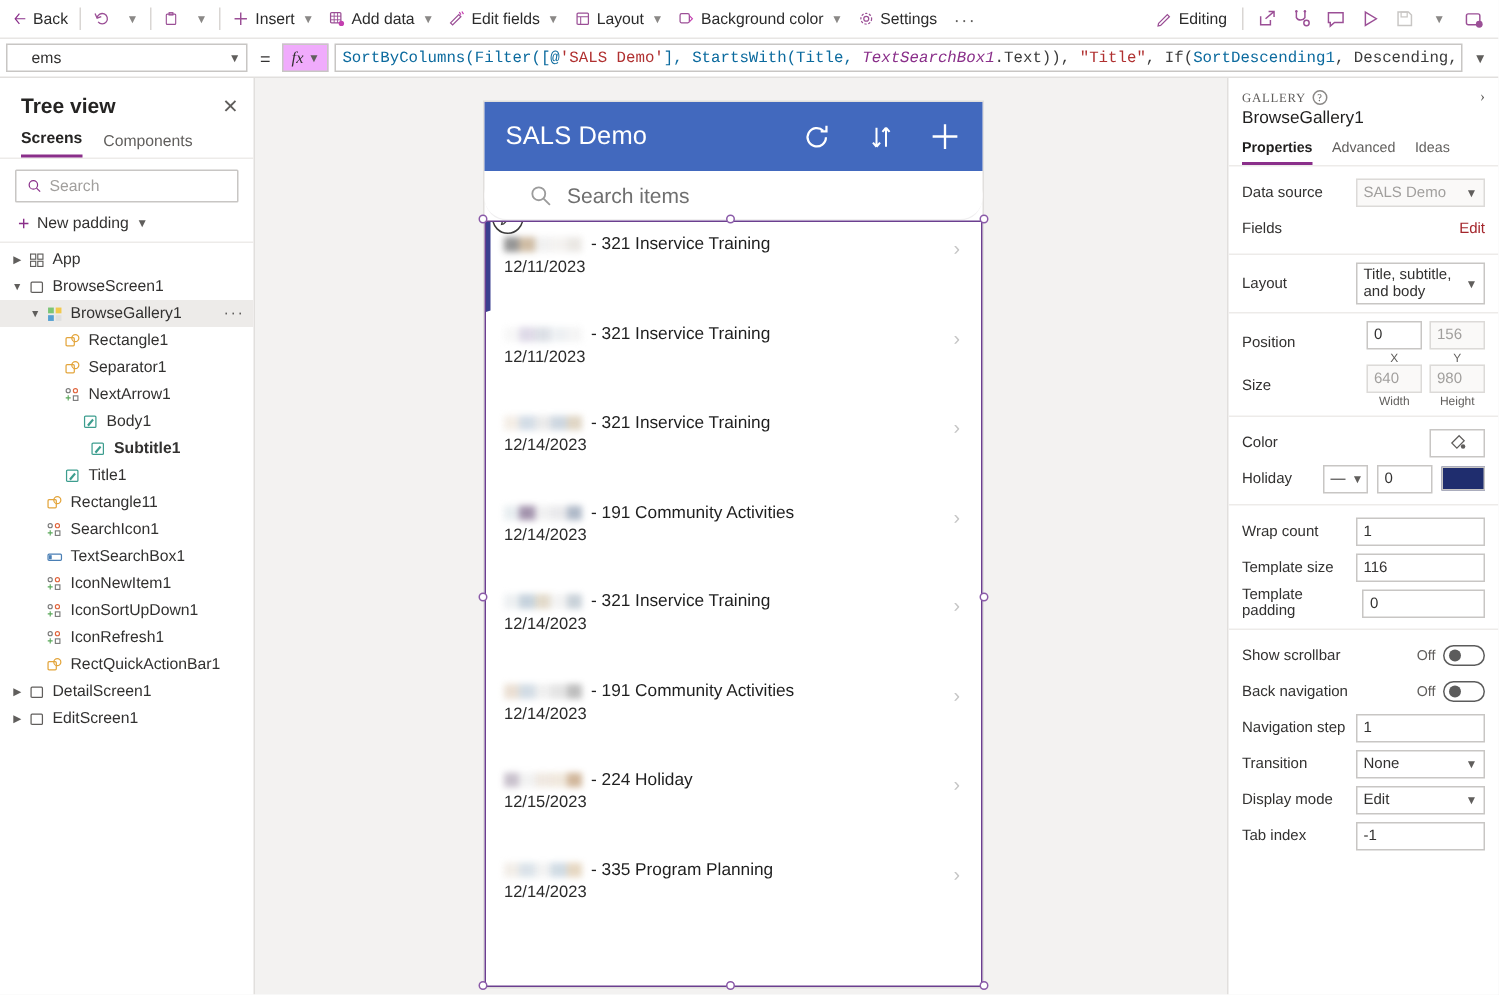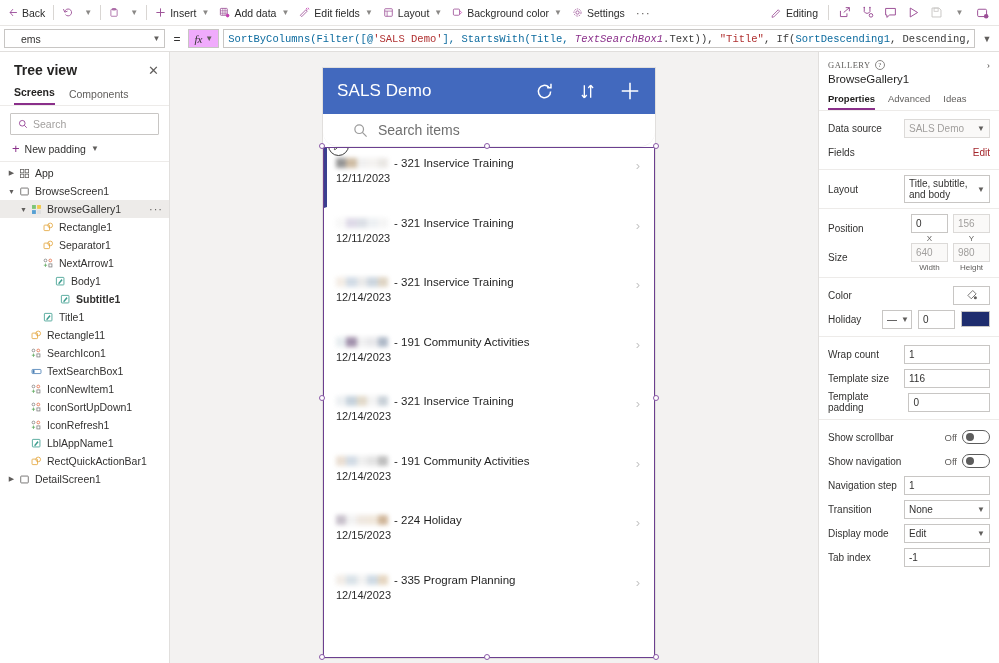--- a/index.html
+++ b/index.html
@@ -594,16 +594,6 @@
               </svg>
             </span>
             <span class="tv-lbl">IconRefresh1</span>
-          </div>
-          <div class="tv-row" style="padding-left: 18px;">
-            <span class="tv-chev blank"></span>
-            <span class="tv-icn">
-              <svg width="11" height="11" viewBox="0 0 16 16">
-                <rect x="2" y="2" width="11" height="11" rx="1" fill="none" stroke="#3c9d8e" stroke-width="1.2"></rect>
-                <path d="M4.5 10.5 L9.5 4.5 L11 6 L6 12 Z" fill="#3c9d8e"></path>
-              </svg>
-            </span>
-            <span class="tv-lbl">LblAppName1</span>
           </div>
           <div class="tv-row" style="padding-left: 18px;">
             <span class="tv-chev blank"></span>

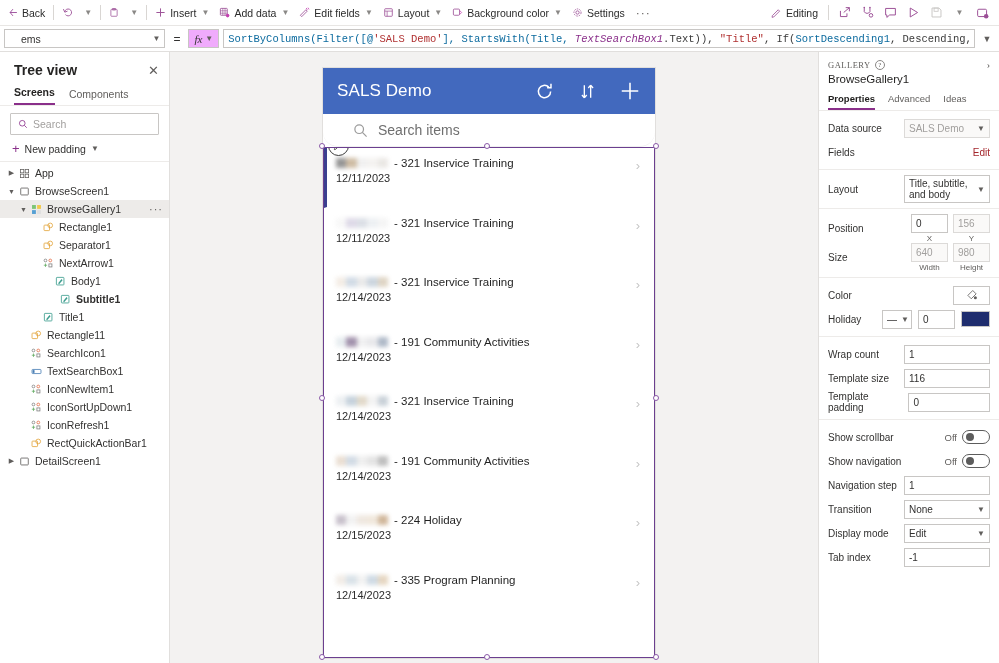--- a/index.html
+++ b/index.html
@@ -900,7 +900,7 @@
           </span>
         </div>
         <div class="pp-row">
-          <span class="pp-lab">Show navigation</span>
+          <span class="pp-lab">Back navigation</span>
           <span class="tg-wrap">
             <span class="tg-lbl">Off</span>
             <span class="toggle off">

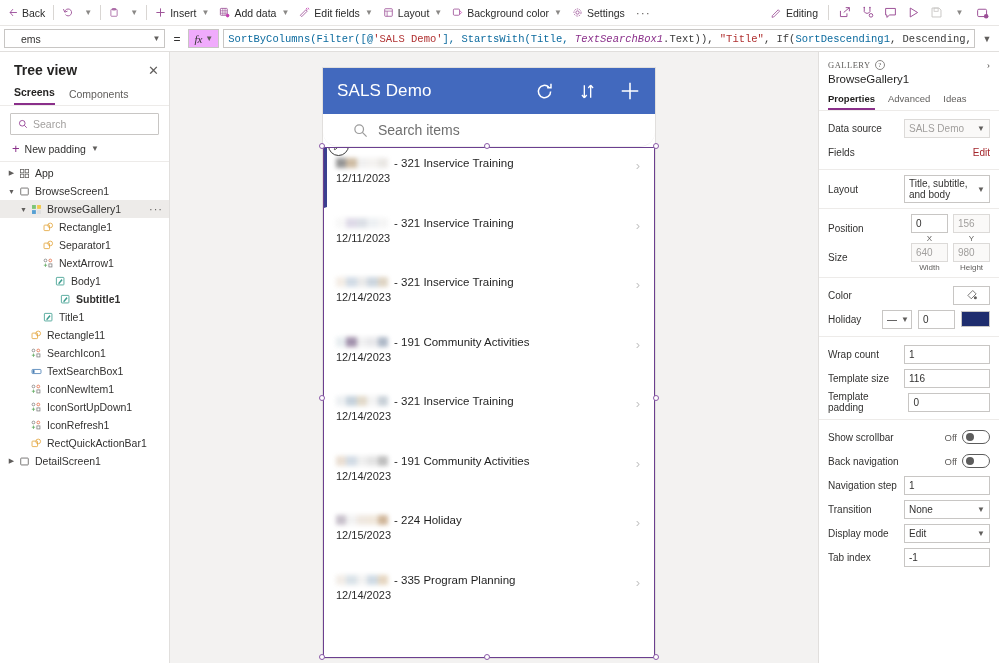--- a/index.html
+++ b/index.html
@@ -613,6 +613,15 @@
               </svg>
             </span>
             <span class="tv-lbl">DetailScreen1</span>
+          </div>
+          <div class="tv-row" style="padding-left: 6px;">
+            <span class="tv-chev">▶</span>
+            <span class="tv-icn">
+              <svg width="11" height="11" viewBox="0 0 16 16">
+                <rect x="2.5" y="3" width="11" height="10" rx="1" fill="none" stroke="#605e5c" stroke-width="1.2"></rect>
+              </svg>
+            </span>
+            <span class="tv-lbl">EditScreen1</span>
           </div>
         </div>
     </div>

